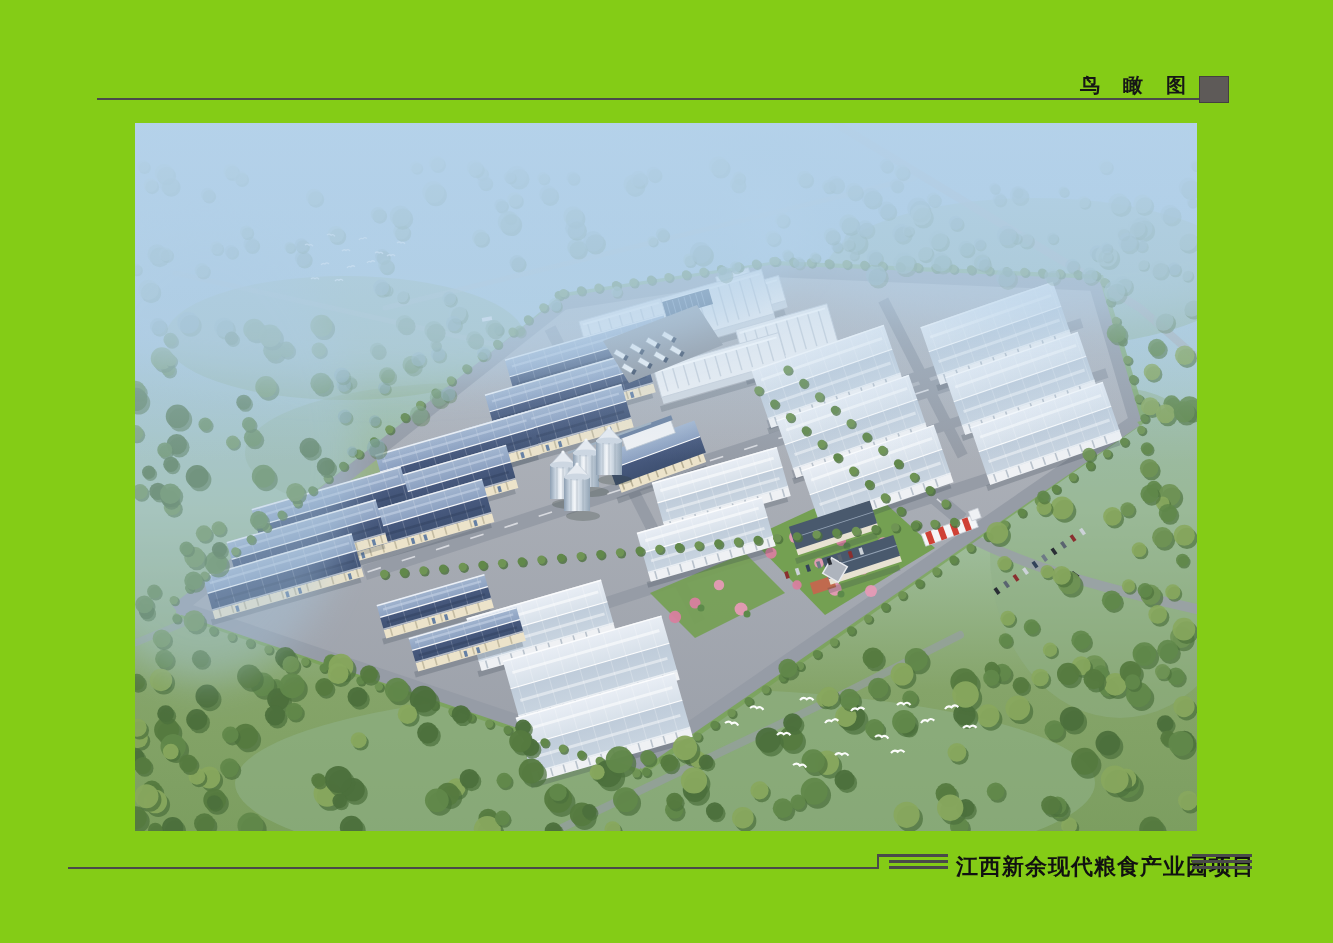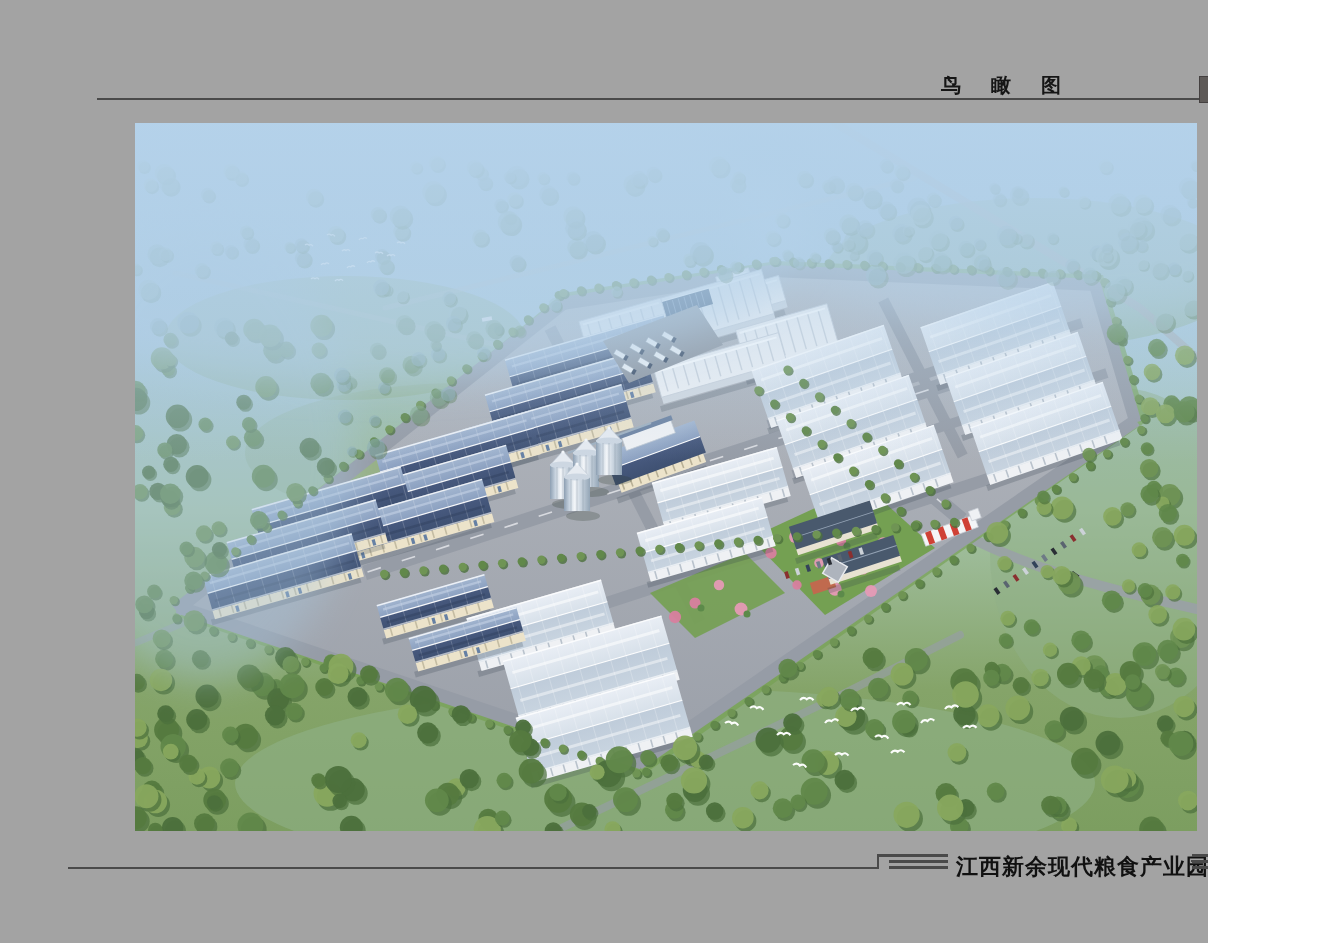--- a/index.html
+++ b/index.html
@@ -3,8 +3,8 @@
 <meta charset="utf-8">
 <style>
   html,body{margin:0;padding:0;background:#ffffff;}
-  .sheet{position:relative;width:1208px;height:943px;background:#a3a3a3;overflow:hidden;
-         font-family:Liberation Mono, monospace;}
+  .sheet{position:relative;width:1333px;height:943px;background:#84cc16;overflow:hidden;
+         font-family:Liberation Serif, serif;}
   .rule{position:absolute;background:#4a4a4a;}
   .hdr-title{position:absolute;top:72px;right:138px;font-size:20px;font-weight:bold;
              color:#161616;letter-spacing:9px;white-space:nowrap;}

